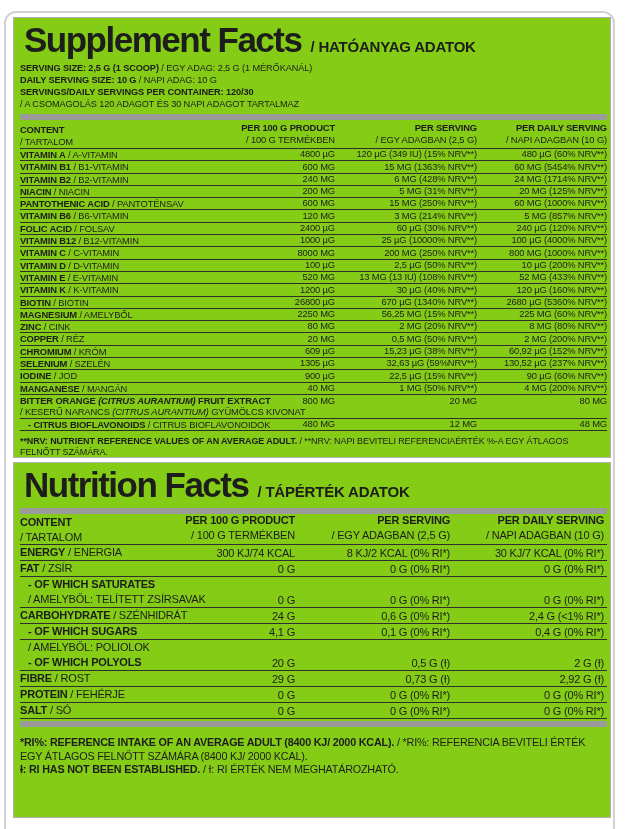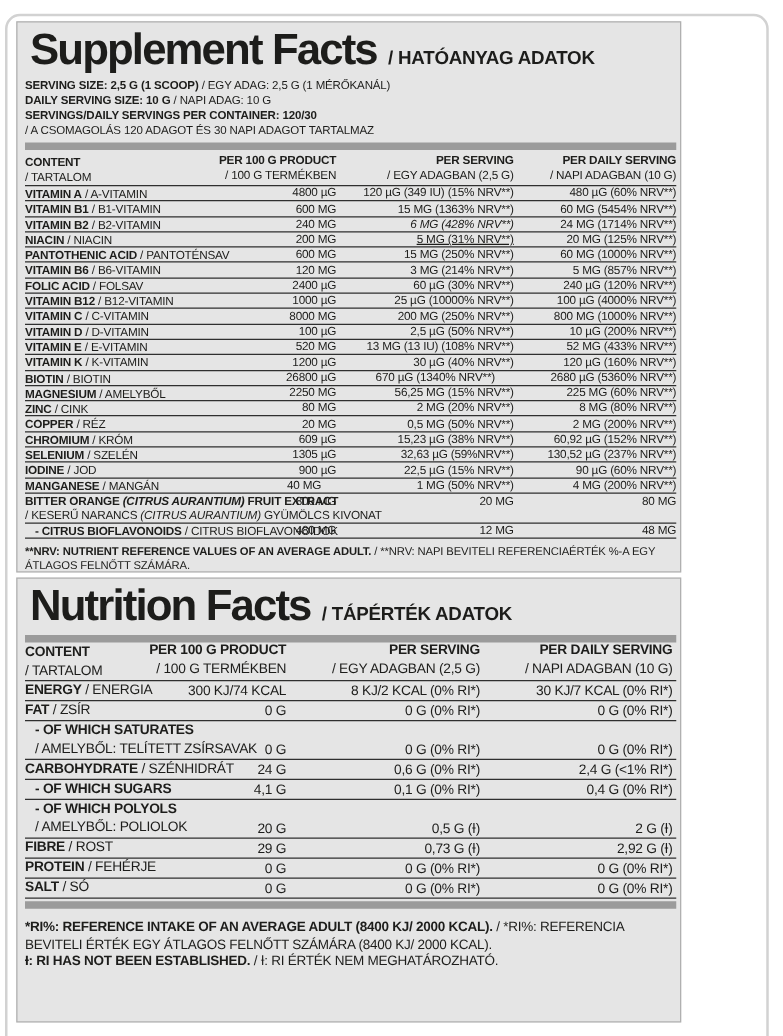--- a/index.html
+++ b/index.html
@@ -20,7 +20,7 @@
     border:2px solid var(--edge);border-radius:12px 12px 0 0;pointer-events:none;}
 
   
-  .section{position:absolute;left:13px;width:532px;background:#e5e5e5;
+  .section{position:absolute;left:13px;width:598px;background:#84cc16;
     border:1.5px solid var(--boxborder);padding:4px 3px 0 6px;}
   #supplement-section{top:17px;height:441px;}
   #nutrition-section{top:462px;height:356px;}

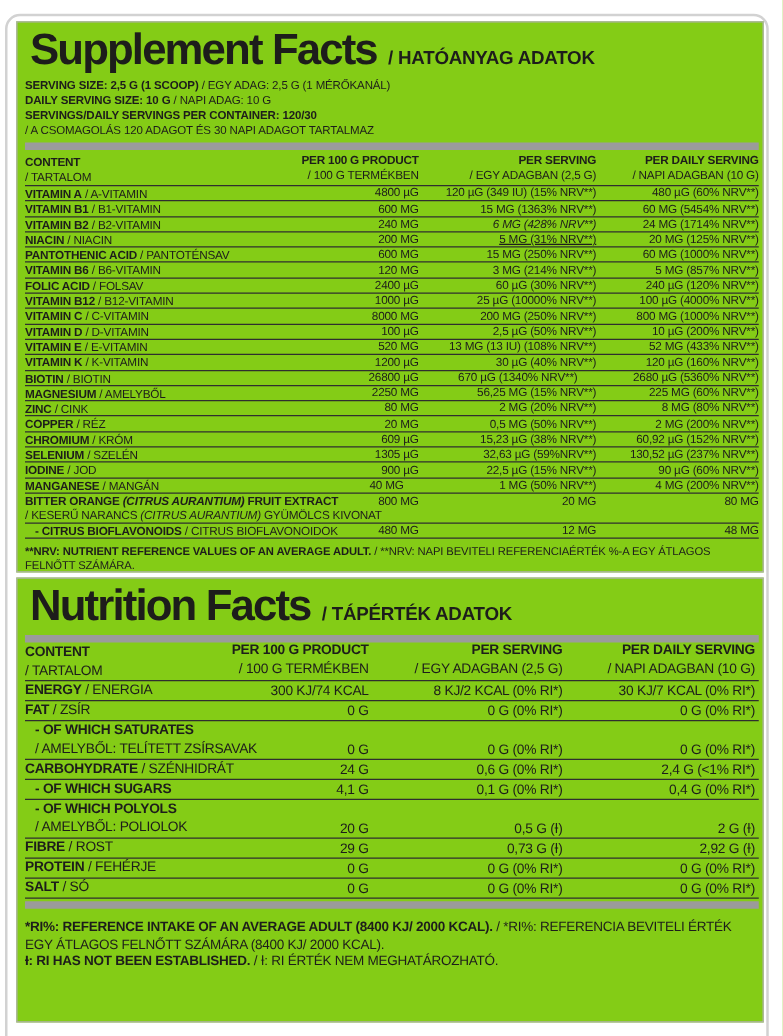--- a/index.html
+++ b/index.html
@@ -117,7 +117,7 @@
           <div class="nline"><span class="b">VITAMIN B2</span><span> / B2-VITAMIN</span></div>
         </div>
         <span class="val vbot" style="right: 272px;">240 MG</span>
-        <span class="val vbot" style="right: 130px; font-style: italic;">6 MG (428% NRV**)</span>
+        <span class="val vbot" style="right: 130px;">6 MG (428% NRV**)</span>
         <span class="val vbot" style="right: 0px;">24 MG (1714% NRV**)</span>
       </div>
       <div class="trow">

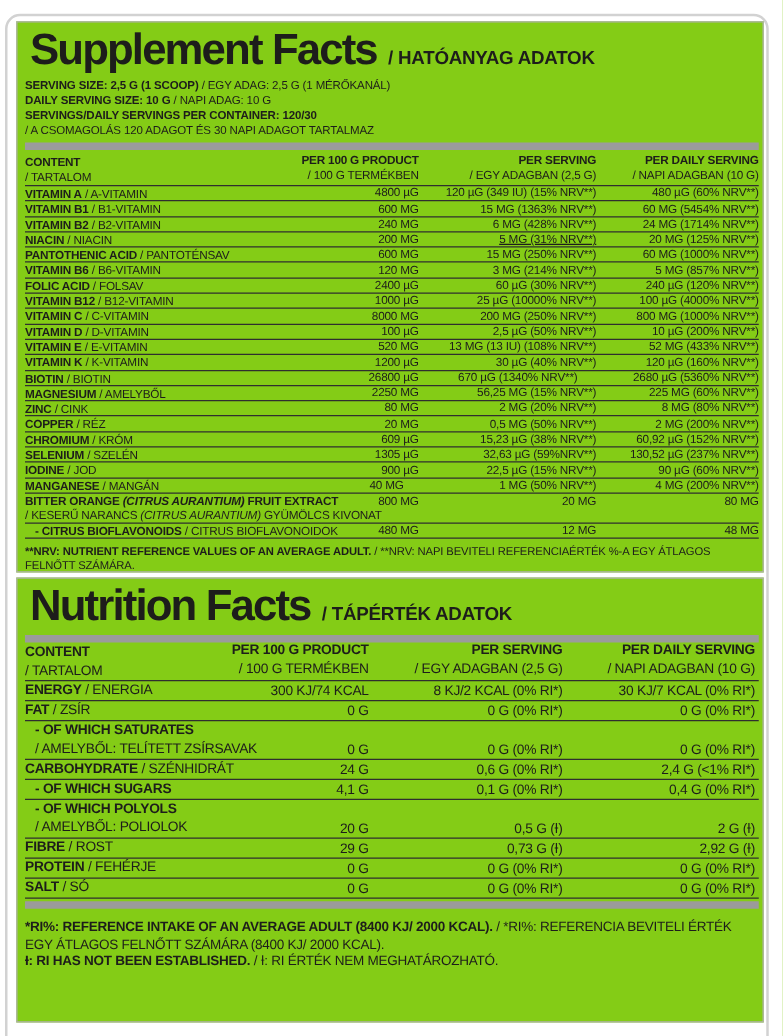--- a/index.html
+++ b/index.html
@@ -125,7 +125,7 @@
           <div class="nline"><span class="b">NIACIN</span><span> / NIACIN</span></div>
         </div>
         <span class="val vbot" style="right: 272px;">200 MG</span>
-        <span class="val vbot" style="right: 130px; text-decoration: underline;">5 MG (31% NRV**)</span>
+        <span class="val vbot" style="right: 130px;">5 MG (31% NRV**)</span>
         <span class="val vbot" style="right: 0px;">20 MG (125% NRV**)</span>
       </div>
       <div class="trow">

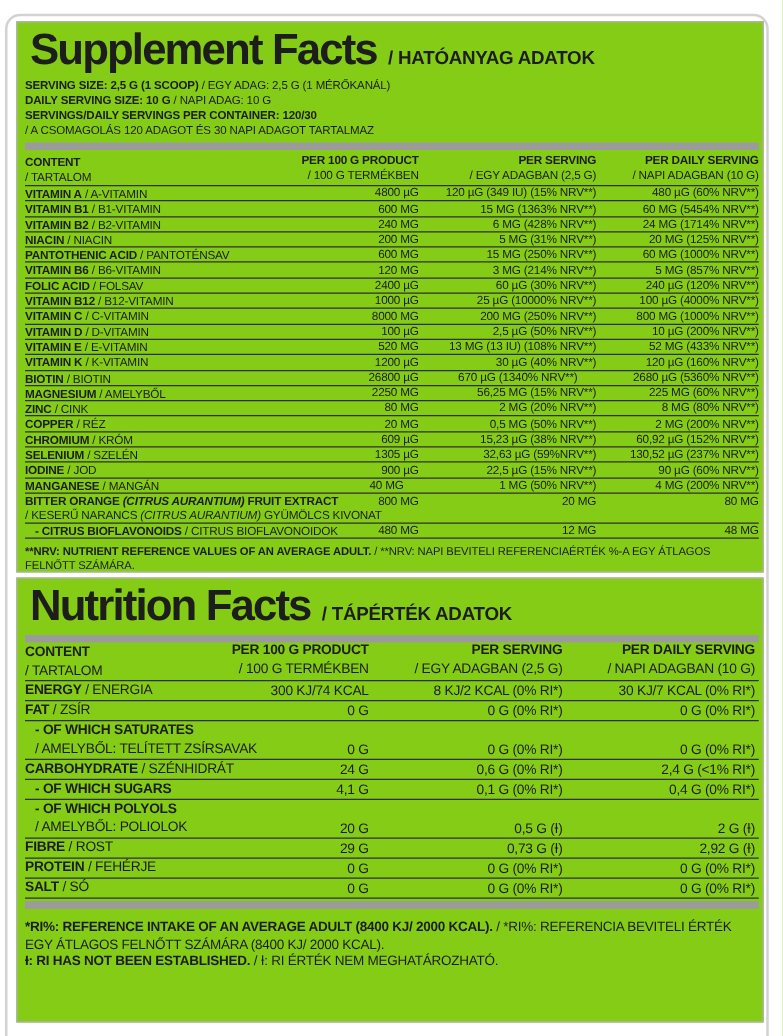--- a/index.html
+++ b/index.html
@@ -197,7 +197,7 @@
           <div class="nline"><span class="b">BIOTIN</span><span> / BIOTIN</span></div>
         </div>
         <span class="val vbot" style="right: 272px;">26800 µG</span>
-        <span class="val vbot" style="right: 145px; padding-left: 33px;">670 µG (1340% NRV**)</span>
+        <span class="val vbot" style="right: 130px; padding-left: 33px;">670 µG (1340% NRV**)</span>
         <span class="val vbot" style="right: 0px;">2680 µG (5360% NRV**)</span>
       </div>
       <div class="trow">

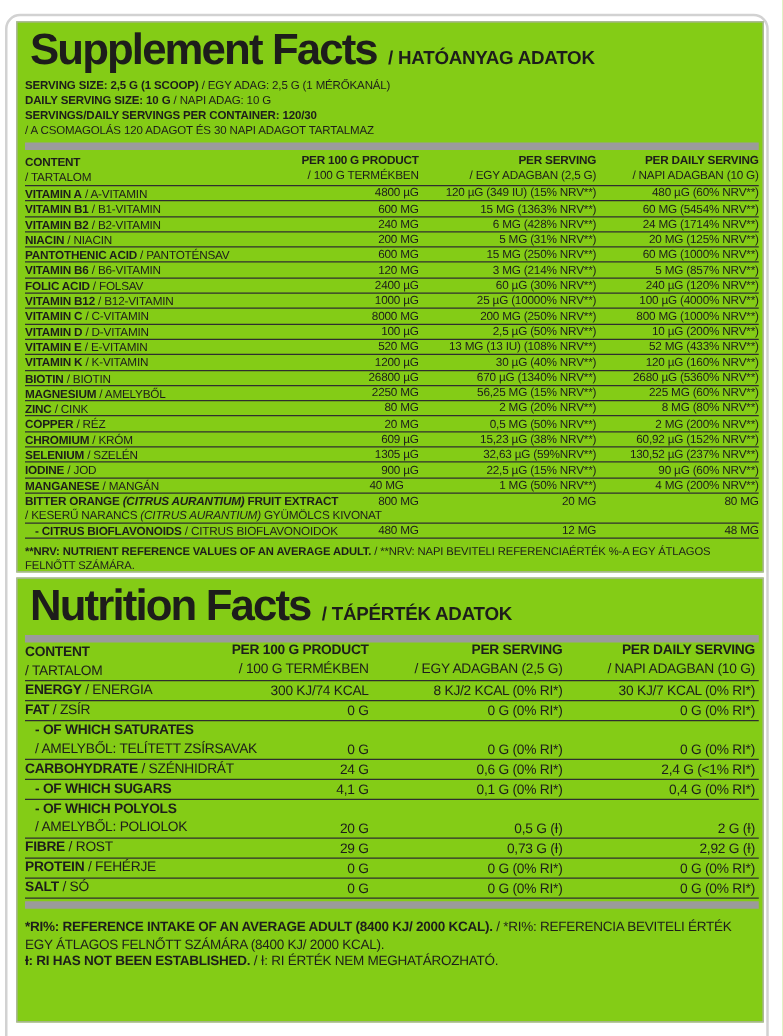--- a/index.html
+++ b/index.html
@@ -252,7 +252,7 @@
         <div class="name">
           <div class="nline"><span class="b">MANGANESE</span><span> / MANGÁN</span></div>
         </div>
-        <span class="val vbot" style="right: 284px; text-align: right;">40 MG</span>
+        <span class="val vbot" style="right: 272px; text-align: right;">40 MG</span>
         <span class="val vbot" style="right: 130px;">1 MG (50% NRV**)</span>
         <span class="val vbot" style="right: 0px;">4 MG (200% NRV**)</span>
       </div>

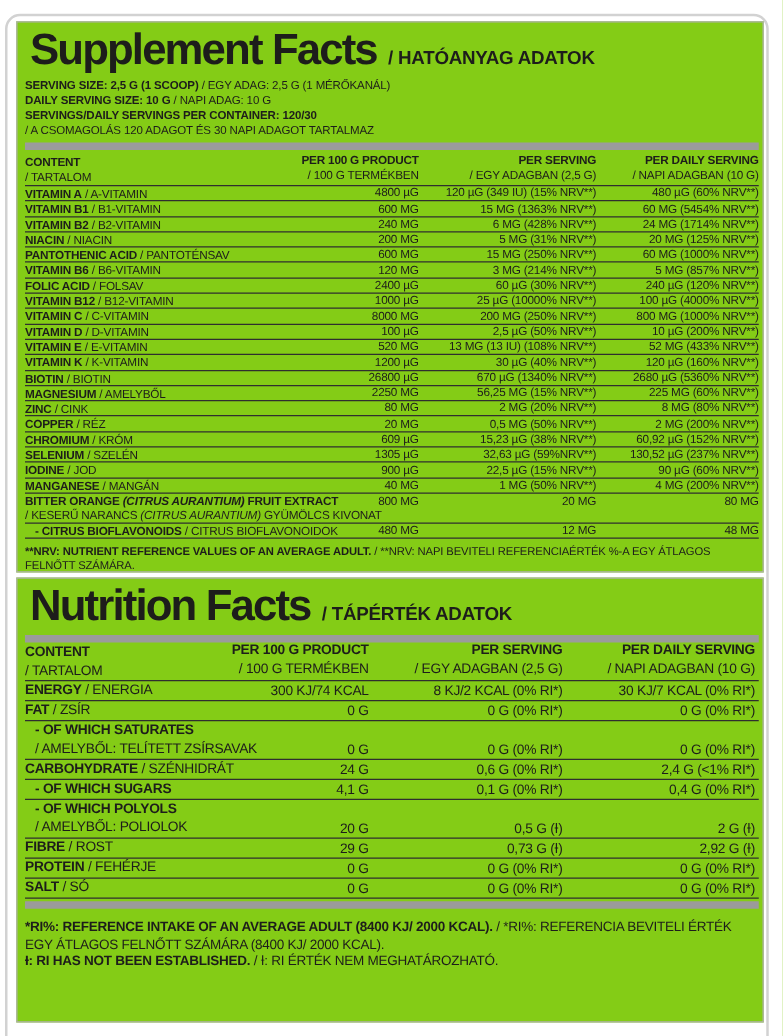--- a/index.html
+++ b/index.html
@@ -350,8 +350,8 @@
       </div>
       <div class="trow">
         <div class="name indent">
+          <div class="nline"><span>/ AMELYBŐL: POLIOLOK</span></div>
           <div class="nline"><span class="b">- OF WHICH POLYOLS</span></div>
-          <div class="nline"><span>/ AMELYBŐL: POLIOLOK</span></div>
         </div>
         <span class="val vbot" style="right: 312px;">20 G</span>
         <span class="val vbot" style="right: 157px;">0,5 G (Ɨ)</span>

